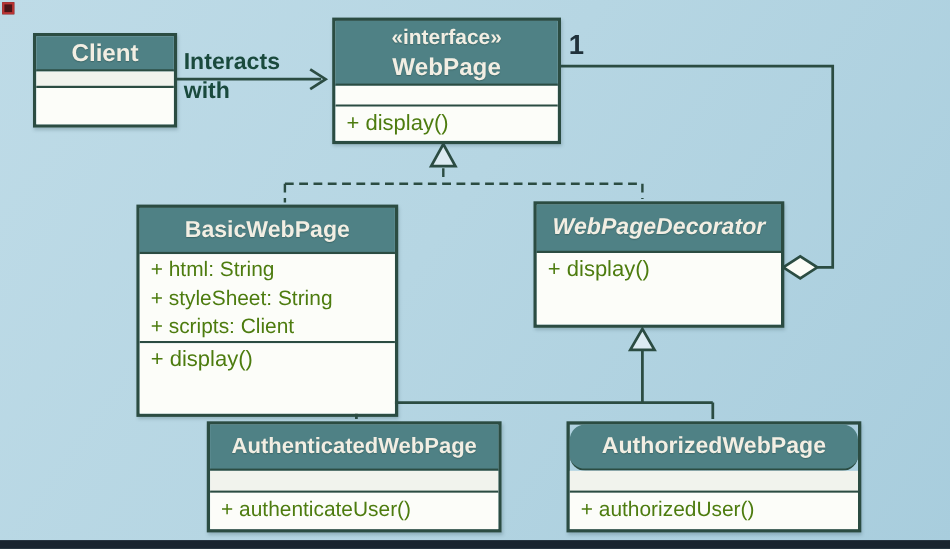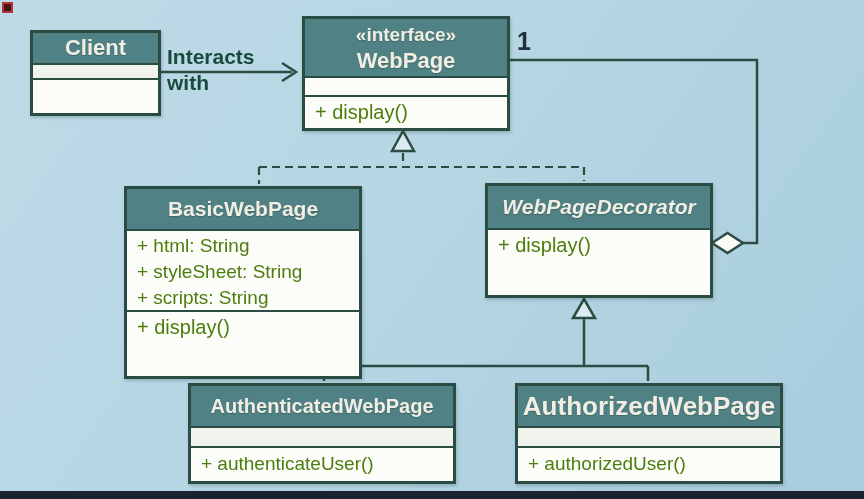--- a/index.html
+++ b/index.html
@@ -101,7 +101,7 @@
     <div class="uml-compartment" style="height:77px;padding-top:2px;">
       <div class="member">+ html: String</div>
       <div class="member">+ styleSheet: String</div>
-      <div class="member">+ scripts: String</div>
+      <div class="member">+ scripts: Client</div>
     </div>
     <div class="uml-compartment">
       <div class="member" style="line-height:31px;font-size:20px;">+ display()</div>

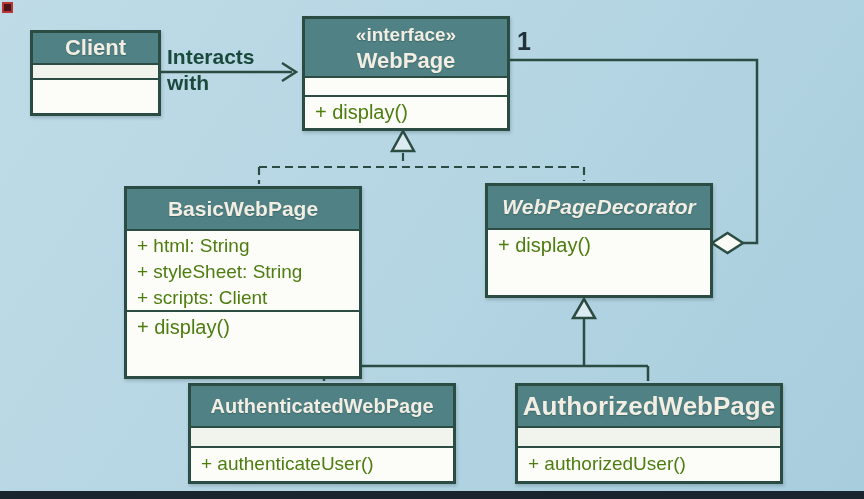--- a/index.html
+++ b/index.html
@@ -128,7 +128,7 @@
   </div>
 
   <div class="uml-class" style="left:515px;top:383px;width:268px;height:101px;">
-    <div class="uml-header" style="height:40px;font-size:26px;">
+    <div class="uml-header" style="height:40px;font-size:21px;border-radius:14px;">
       <span>AuthorizedWebPage</span>
     </div>
     <div class="uml-compartment tinted" style="height:18px;"></div>

